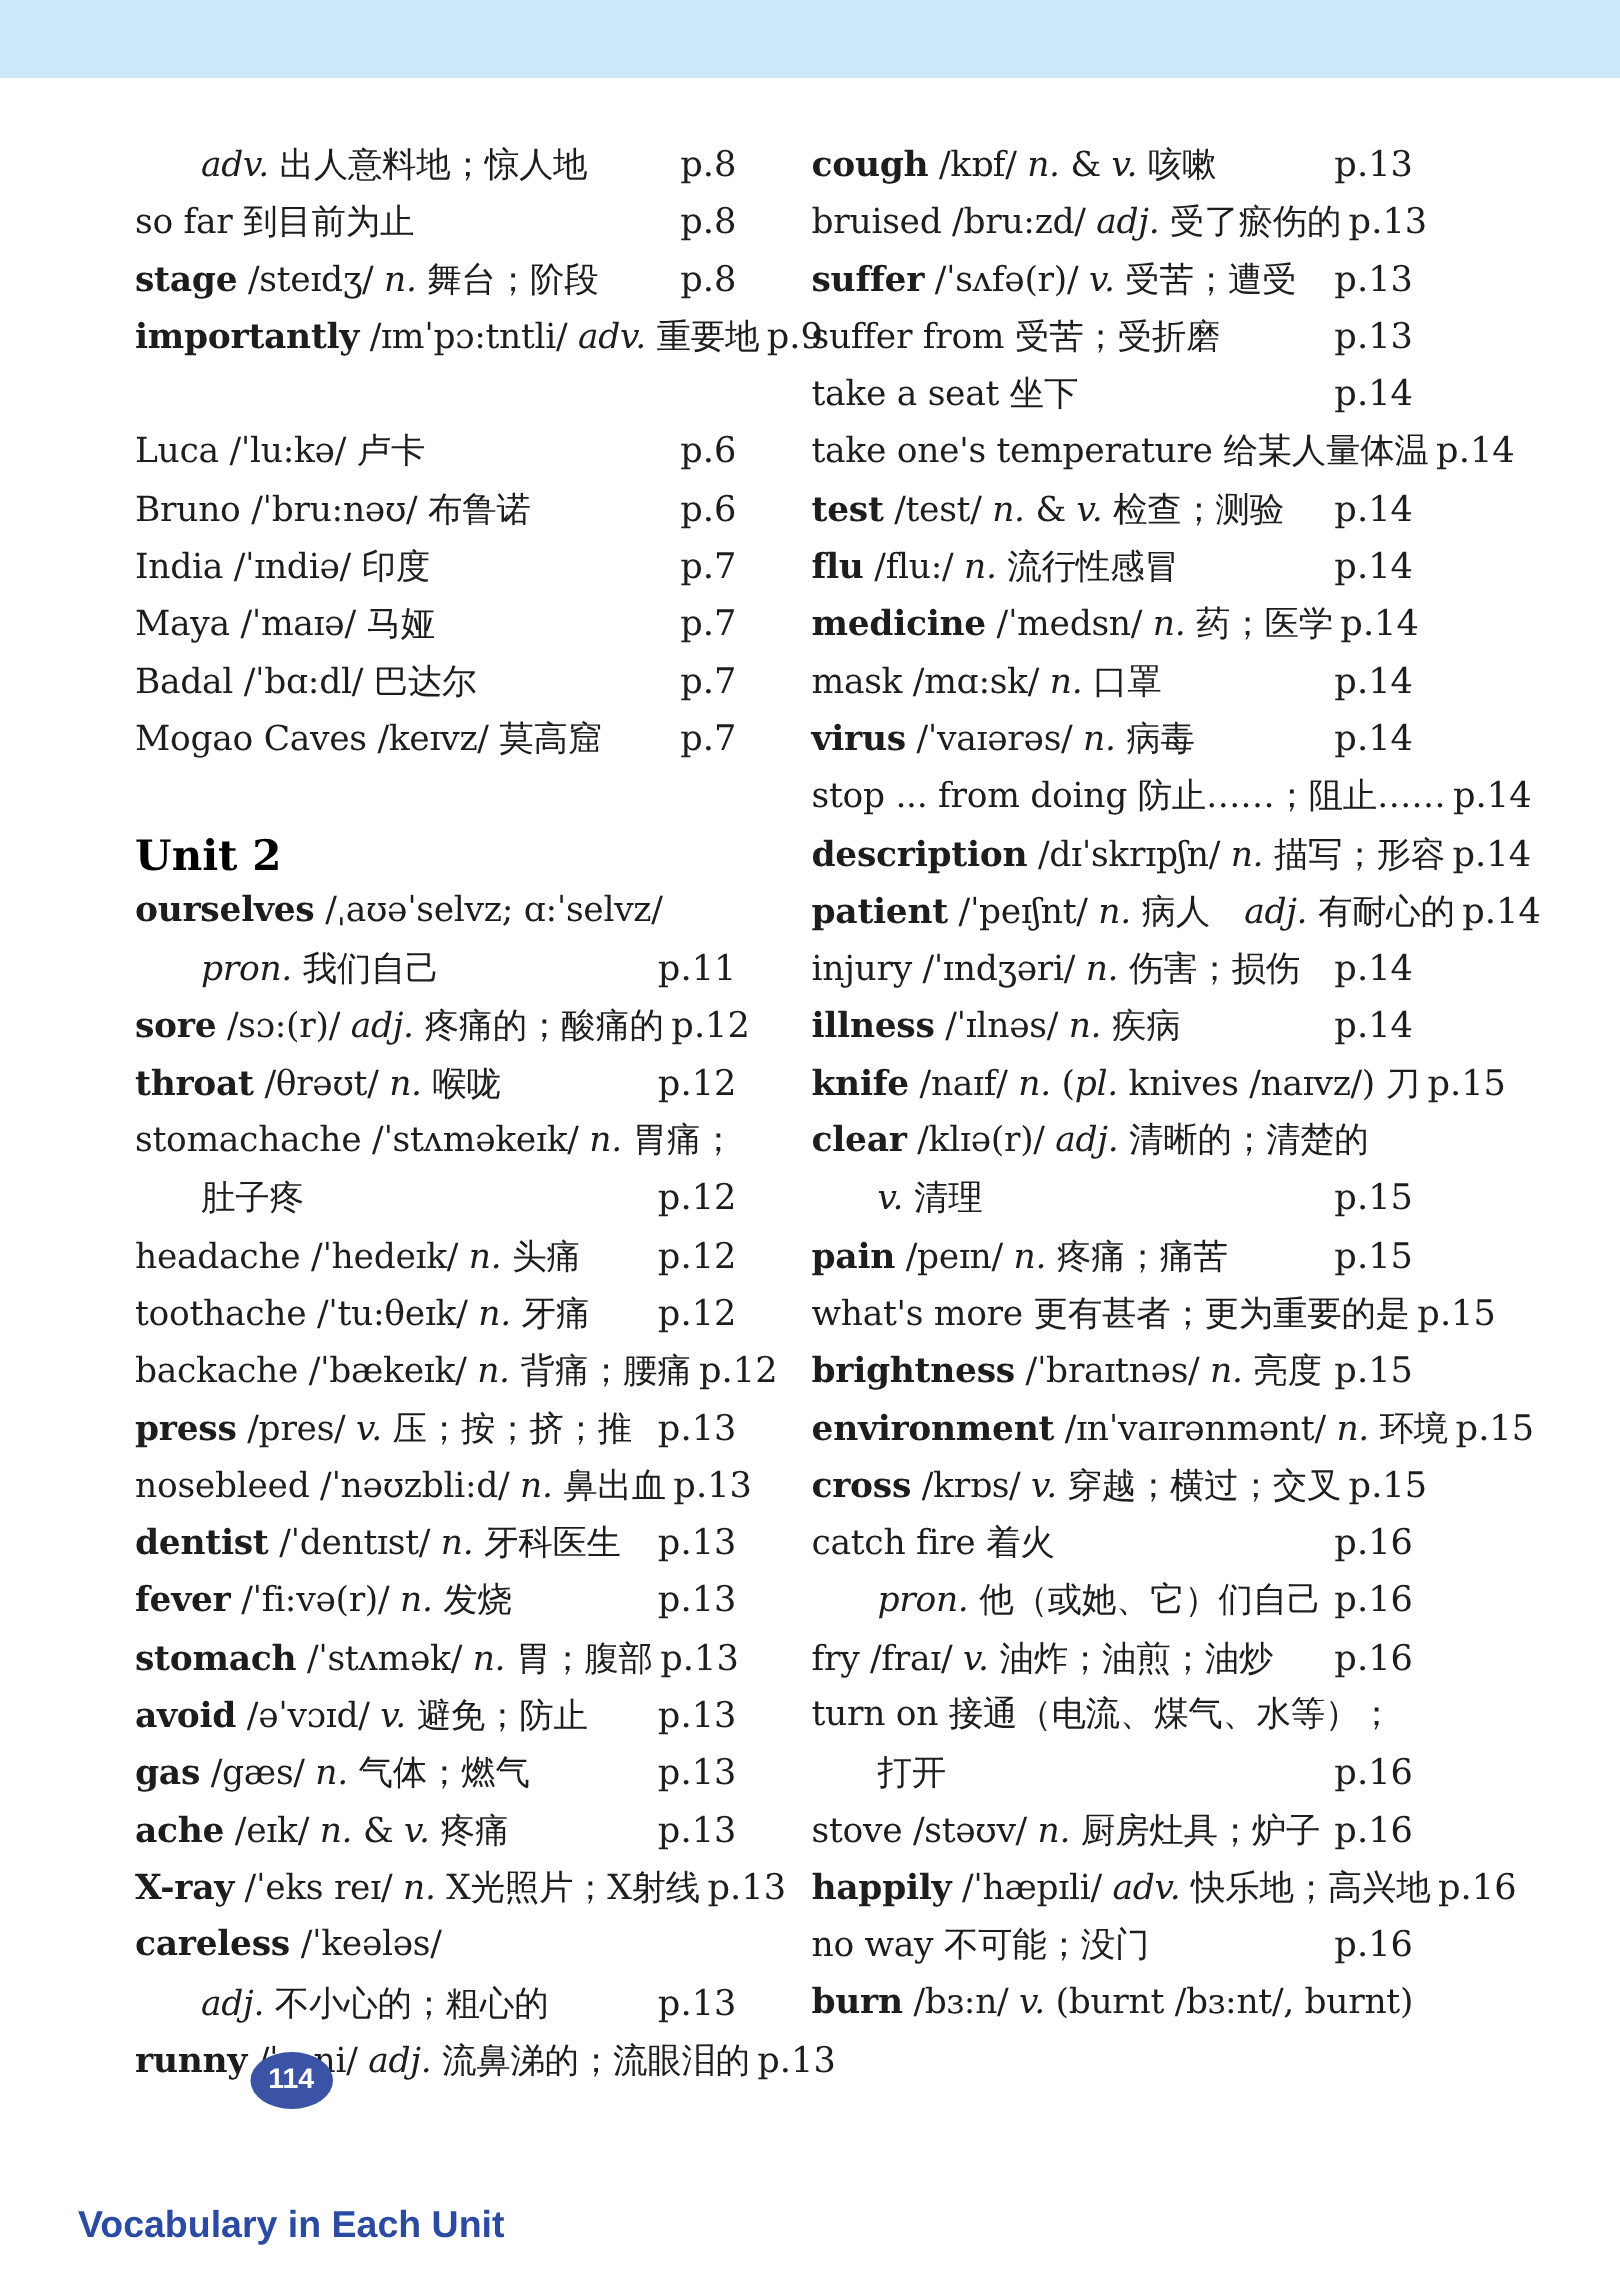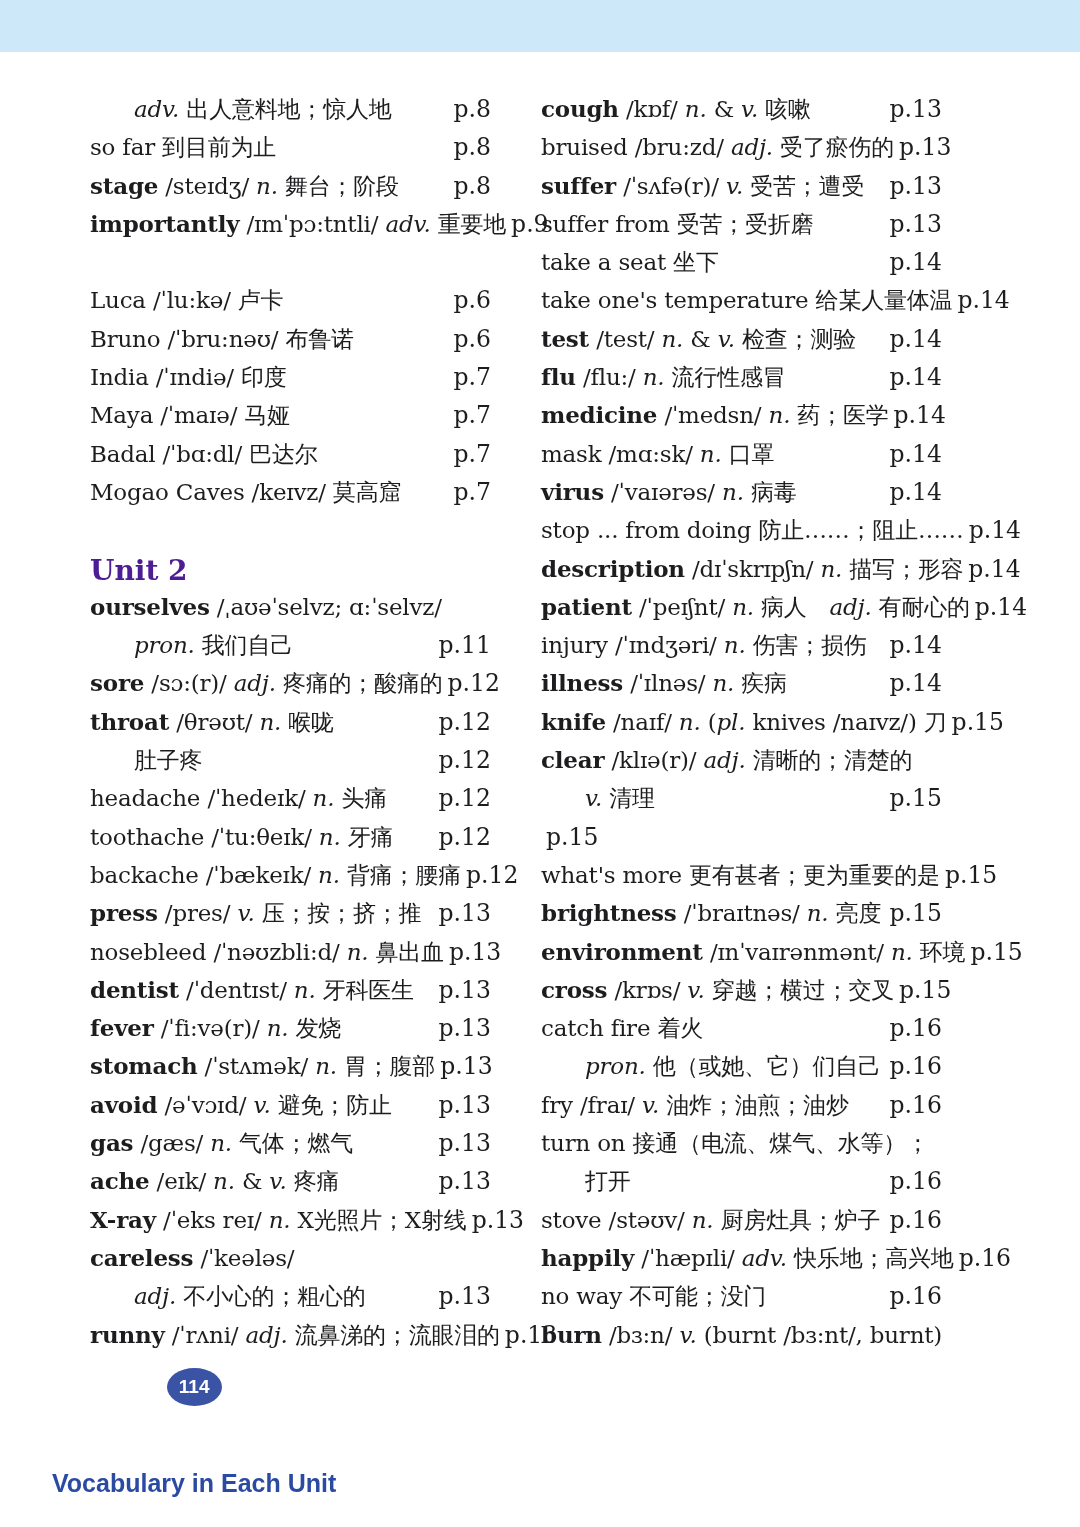--- a/index.html
+++ b/index.html
@@ -46,7 +46,7 @@
     text-align: right;
   }
   .header-row {
-    color: #4c1d95;
+    color: #000000;
     font-weight: bold;
     font-size: 28px;
     line-height: 42px;

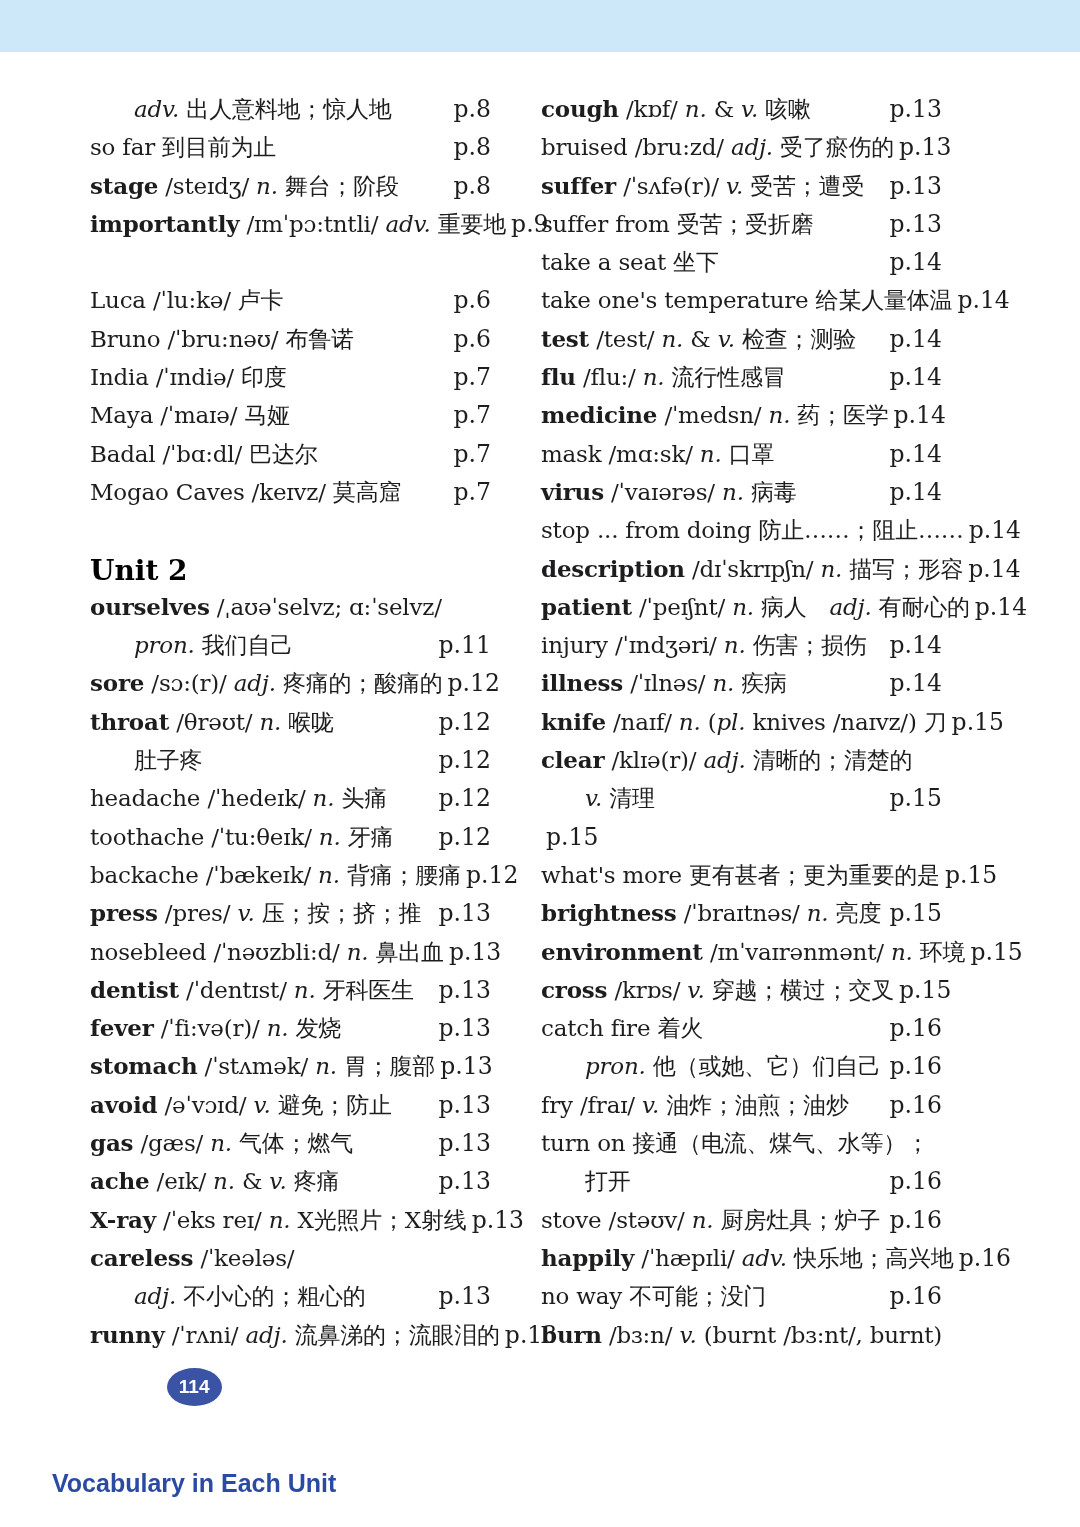--- a/index.html
+++ b/index.html
@@ -146,6 +146,10 @@
         <span class="text"><span class="w">throat</span><span> /θrəʊt/ </span><span class="pos">n.</span><span> 喉咙</span></span>
         <span class="pg">p.12</span>
       </div>
+      <div class="row entry">
+        <span class="text"><span>stomachache /ˈstʌməkeɪk/ </span><span class="pos">n.</span><span> 胃痛；</span></span>
+        <span class="pg"></span>
+      </div>
       <div class="row entry indent">
         <span class="text"><span>肚子疼</span></span>
         <span class="pg">p.12</span>

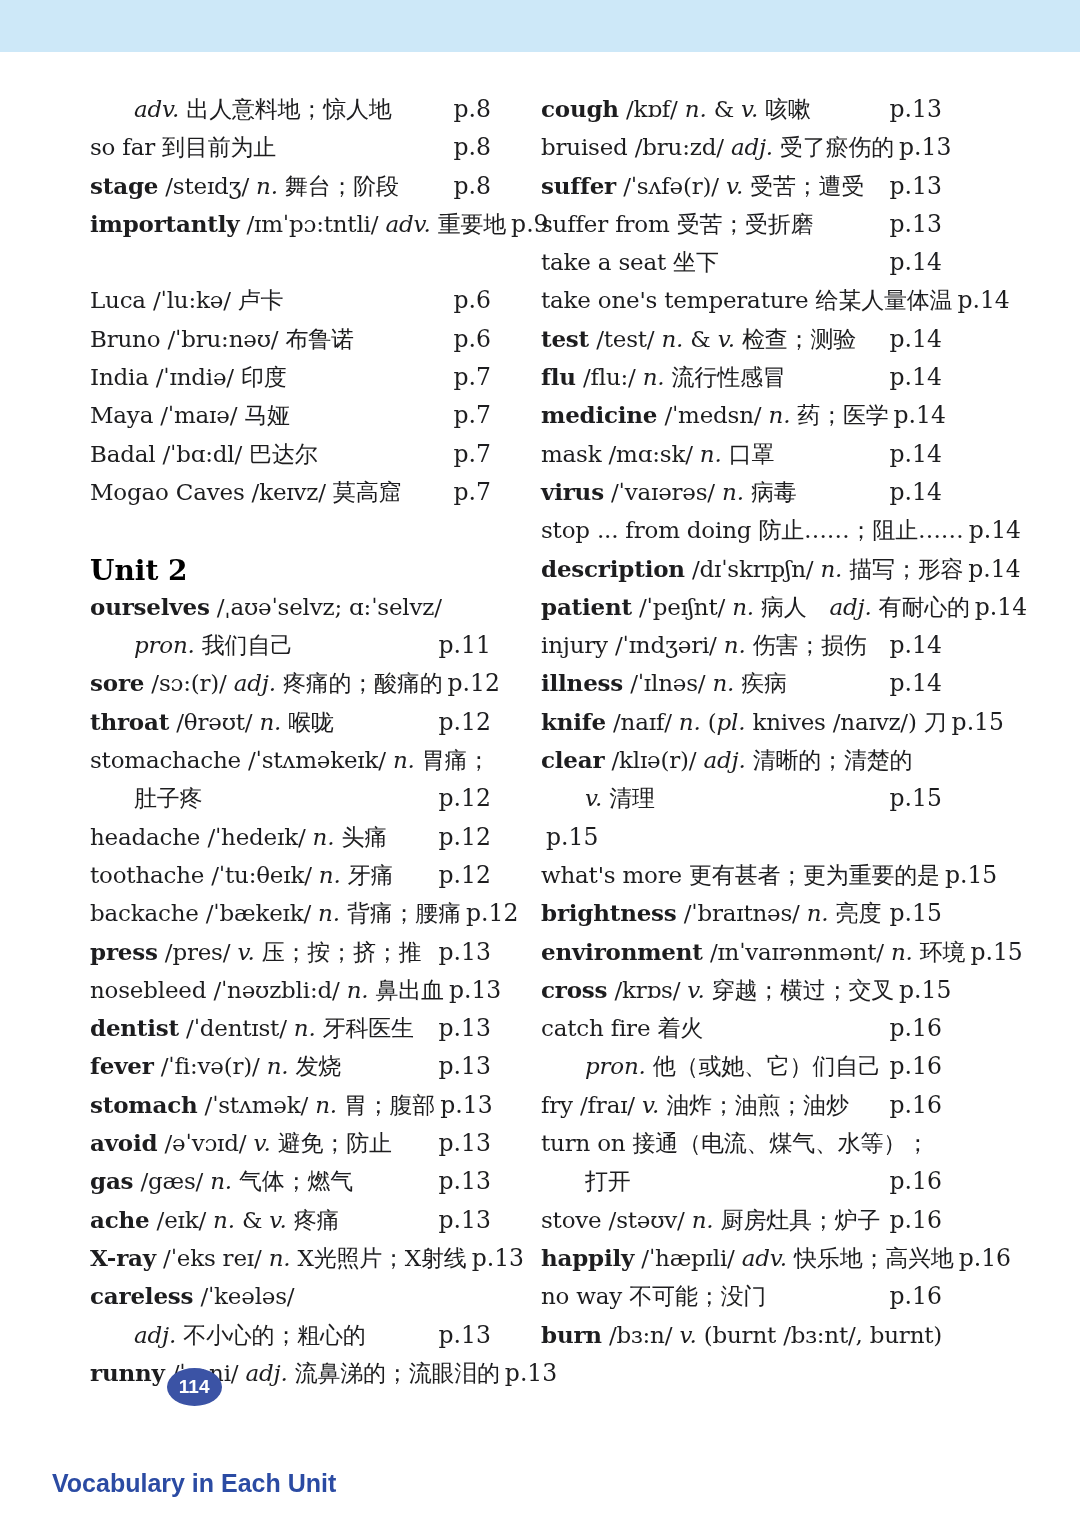--- a/index.html
+++ b/index.html
@@ -293,6 +293,7 @@
         <span class="pg">p.15</span>
       </div>
       <div class="row entry">
+        <span class="text"><span class="w">pain</span><span> /peɪn/ </span><span class="pos">n.</span><span> 疼痛；痛苦</span></span>
         <span class="pg">p.15</span>
       </div>
       <div class="row entry">

